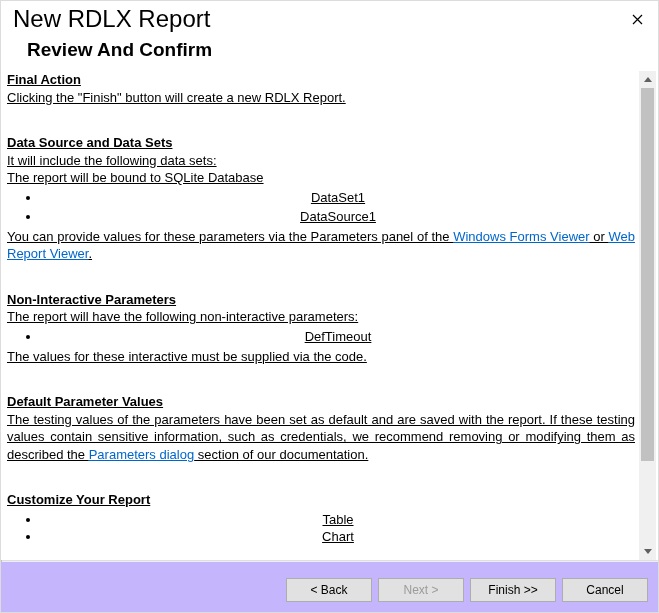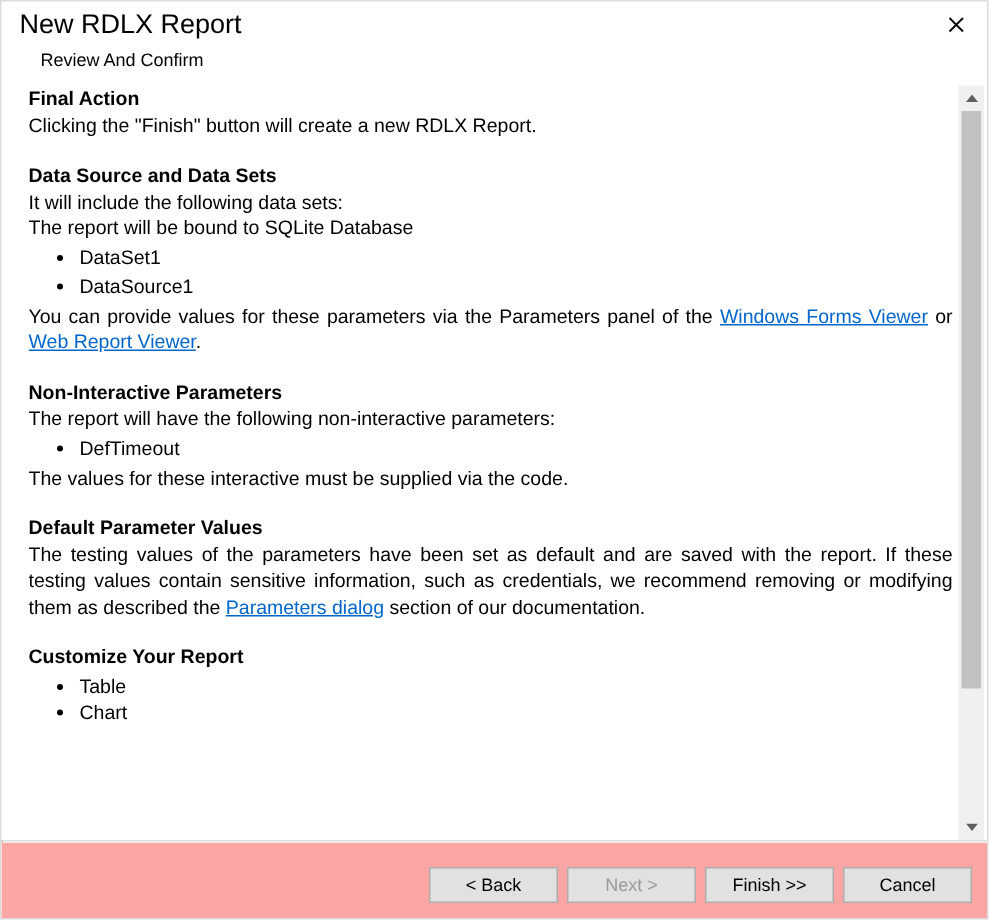--- a/index.html
+++ b/index.html
@@ -21,7 +21,7 @@
     padding:4px 6px 2px 12px;
   }
   .title-bar-text {
-    font-size:18px;
+    font-size:24px;
     font-weight:400;
     flex:1;
   }

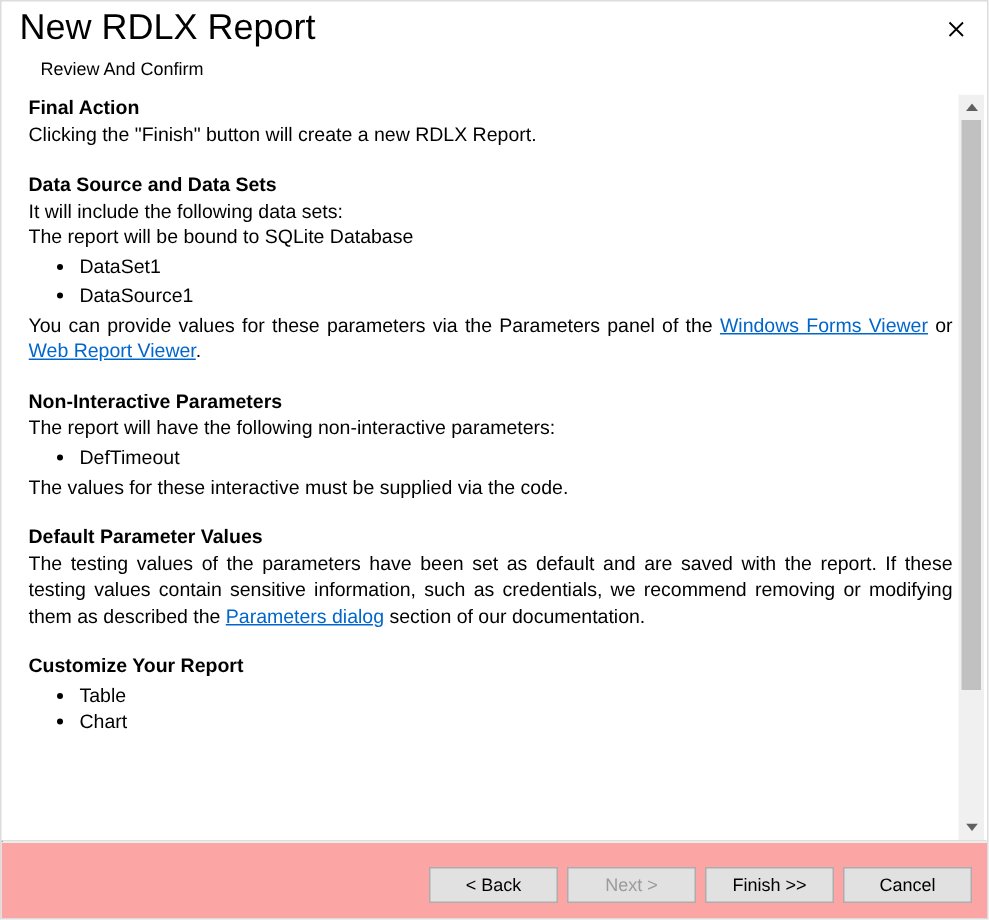--- a/index.html
+++ b/index.html
@@ -32,8 +32,8 @@
     cursor:pointer;
   }
   .subtitle {
-    font-size:12px;
-    font-weight:400;
+    font-size:19px;
+    font-weight:700;
     padding:4px 0 10px 26px;
   }
   .content-wrap {

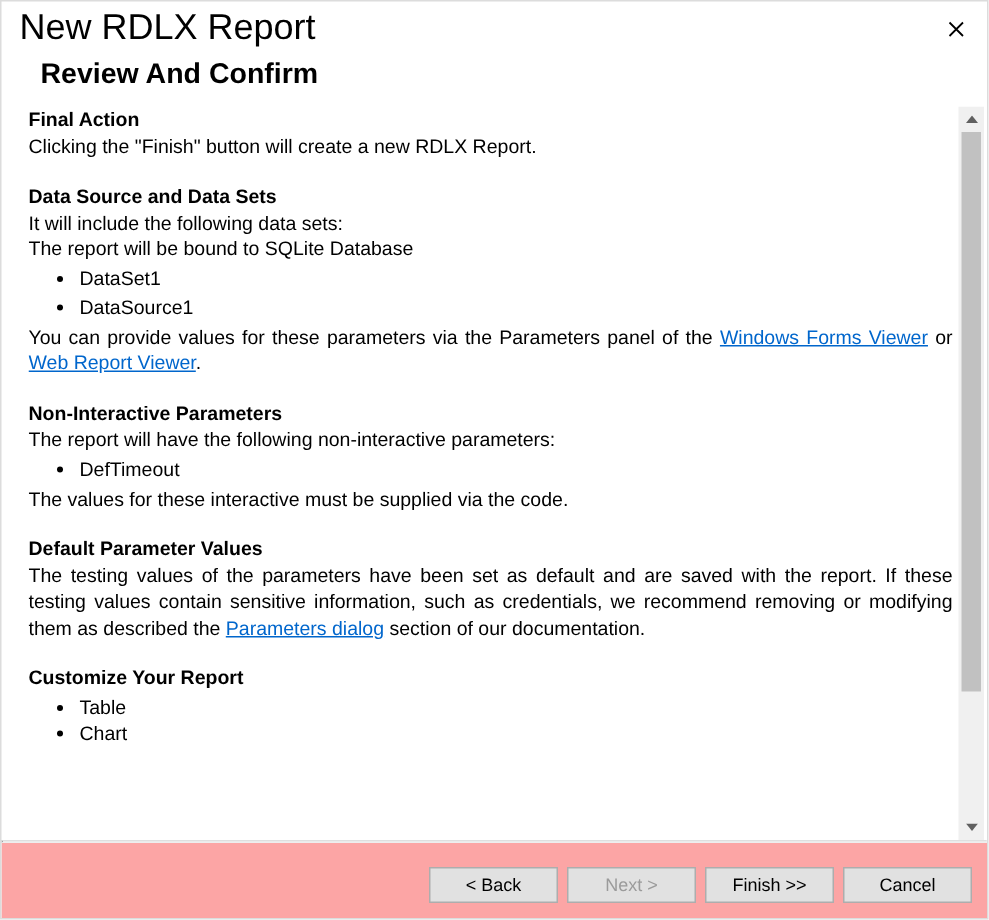--- a/index.html
+++ b/index.html
@@ -40,8 +40,9 @@
     flex:1;
     display:flex;
     overflow:hidden;
-    padding-left:18px;
+    padding-left:6px;
     padding-right:2px;
+    text-decoration:underline;
   }
   .content {
     flex:1;

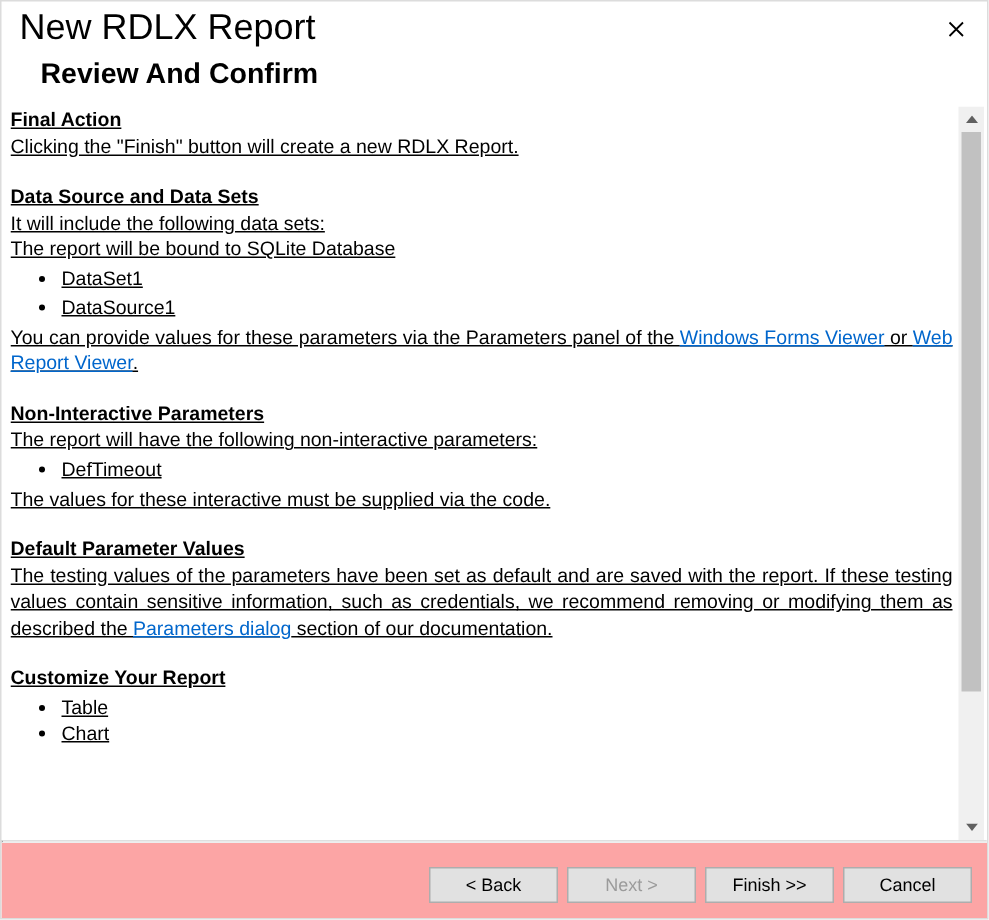--- a/index.html
+++ b/index.html
@@ -50,7 +50,7 @@
     padding-right:4px;
     line-height:1.35;
   }
-  .sec-head { font-weight:700; margin-top:16px; }
+  .sec-head { font-weight:700; margin-top:28px; }
   .content > .sec-head:first-child { margin-top:0; }
   ul { margin:2px 0 2px 0; padding-left:34px; }
   li { margin:0; }

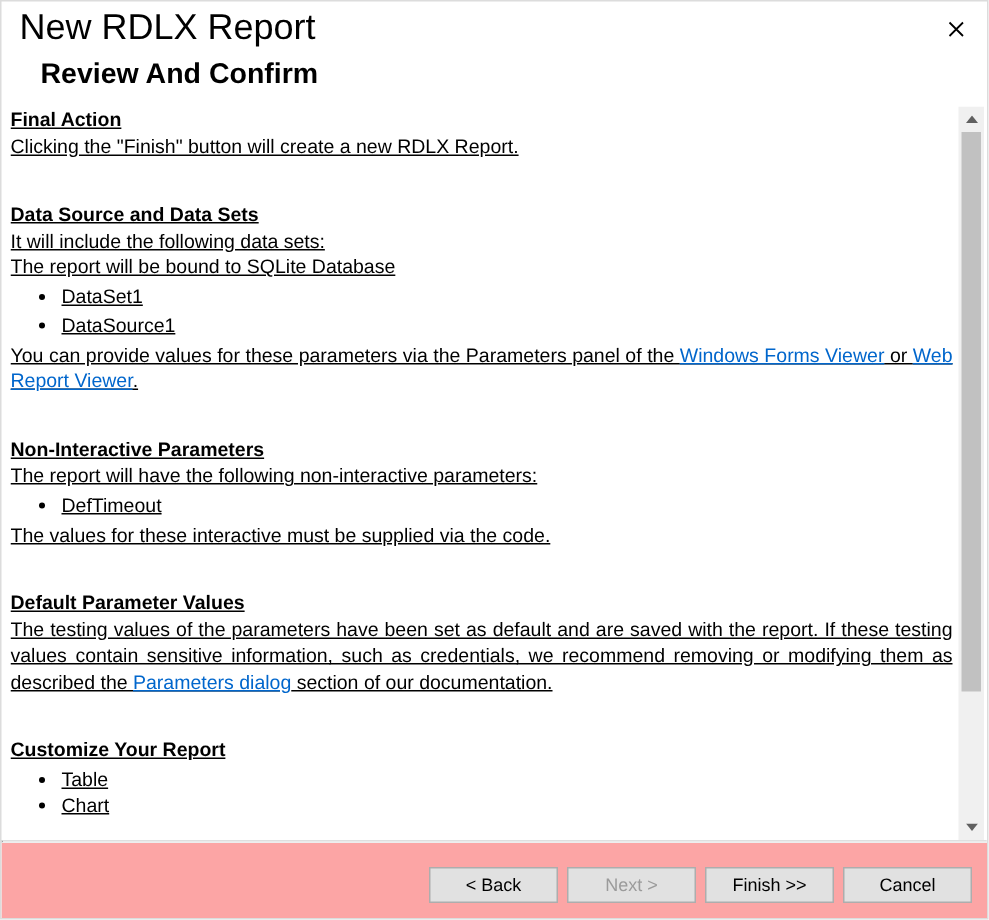--- a/index.html
+++ b/index.html
@@ -53,7 +53,7 @@
   .sec-head { font-weight:700; margin-top:28px; }
   .content > .sec-head:first-child { margin-top:0; }
   ul { margin:2px 0 2px 0; padding-left:34px; }
-  li { margin:0; }
+  li { margin:0;text-align:center; }
   a { color:#0066cc; text-decoration:underline; }
   .just { text-align:justify; }
   .scrollbar {

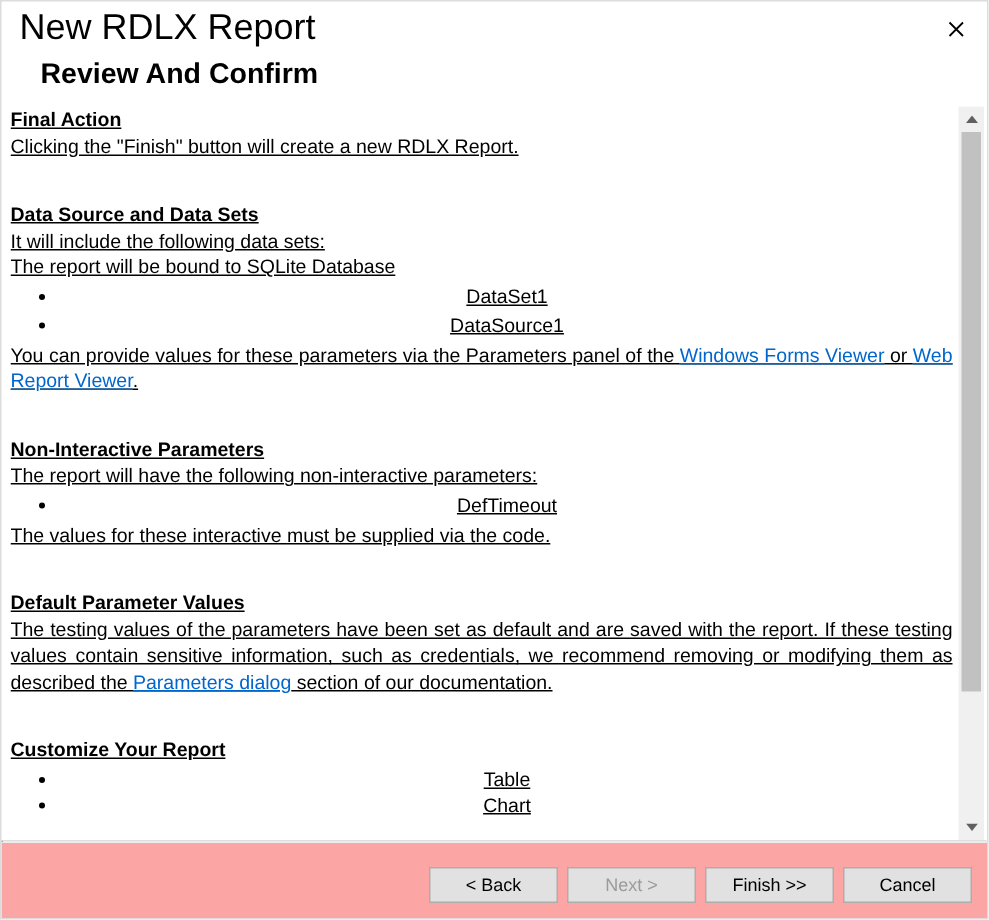--- a/index.html
+++ b/index.html
@@ -83,7 +83,7 @@
     justify-content:flex-end;
     gap:6px;
     padding:16px 10px 10px 10px;
-    background:#fca5a5;
+    background:#c4b5fd;
   }
   button.wiz {
     width:86px; height:24px;

